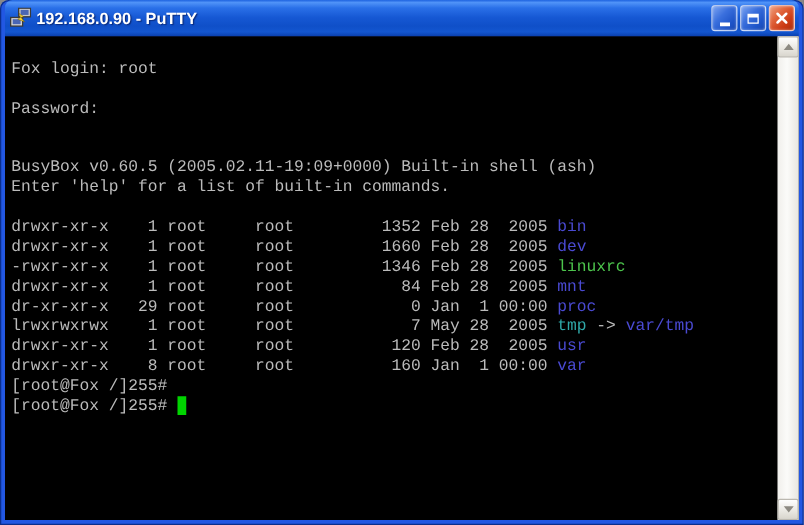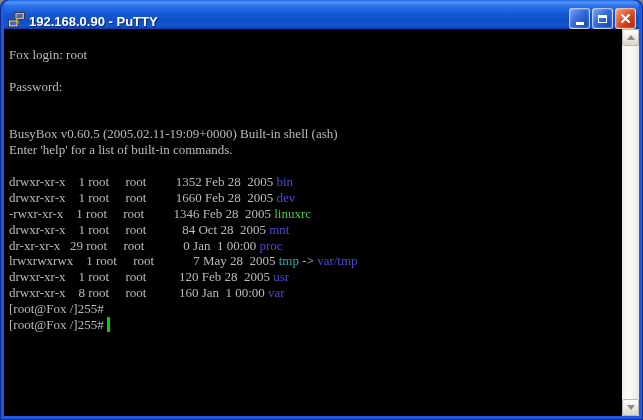--- a/index.html
+++ b/index.html
@@ -19,7 +19,7 @@
   
   .titlebar{
     height:29px;
-    display:flex;align-items:flex-end;
+    display:flex;align-items:center;
     padding:0 3px 0 4px;
     background:linear-gradient(180deg,#1e63e0 0%,#5093f8 7%,#2a70e8 22%,#1658d4 48%,#0f4fc8 72%,#1356d0 88%,#0a3fae 100%);
     border-radius:6px 6px 0 0;

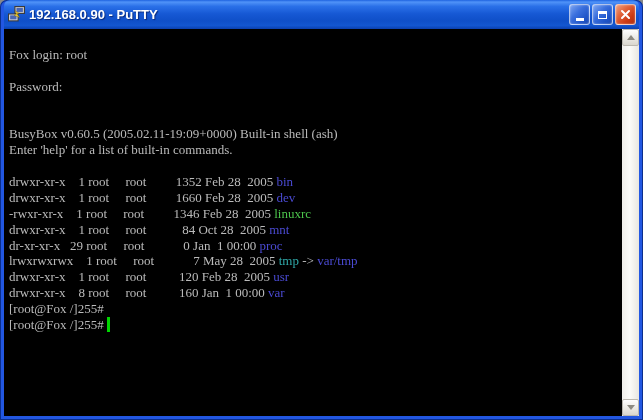--- a/index.html
+++ b/index.html
@@ -57,7 +57,7 @@
     flex:1 1 auto;
     padding:2px 0 0 5px;
     overflow:hidden;
-    font-family:Liberation Serif, serif;
+    font-family:Liberation Mono, monospace;
     font-size:13px;
   }
   .term-line{

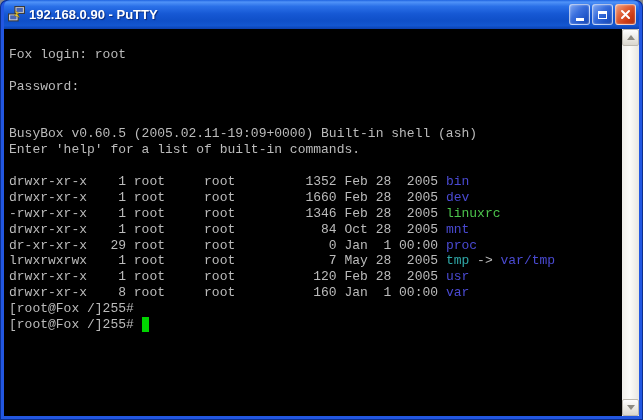--- a/index.html
+++ b/index.html
@@ -131,7 +131,7 @@
         <div class="term-line"><span class="c-fg">drwxr-xr-x    1 root     root         1352 Feb 28  2005 </span><span class="c-dir">bin</span></div>
         <div class="term-line"><span class="c-fg">drwxr-xr-x    1 root     root         1660 Feb 28  2005 </span><span class="c-dir">dev</span></div>
         <div class="term-line"><span class="c-fg">-rwxr-xr-x    1 root     root         1346 Feb 28  2005 </span><span class="c-exec">linuxrc</span></div>
-        <div class="term-line"><span class="c-fg">drwxr-xr-x    1 root     root           84 Oct 28  2005 </span><span class="c-dir">mnt</span></div>
+        <div class="term-line"><span class="c-fg">drwxr-xr-x    1 root     root           84 Feb 28  2005 </span><span class="c-dir">mnt</span></div>
         <div class="term-line"><span class="c-fg">dr-xr-xr-x   29 root     root            0 Jan  1 00:00 </span><span class="c-dir">proc</span></div>
         <div class="term-line"><span class="c-fg">lrwxrwxrwx    1 root     root            7 May 28  2005 </span><span class="c-link">tmp</span><span class="c-fg"> -&gt; </span><span class="c-dir">var/tmp</span></div>
         <div class="term-line"><span class="c-fg">drwxr-xr-x    1 root     root          120 Feb 28  2005 </span><span class="c-dir">usr</span></div>

